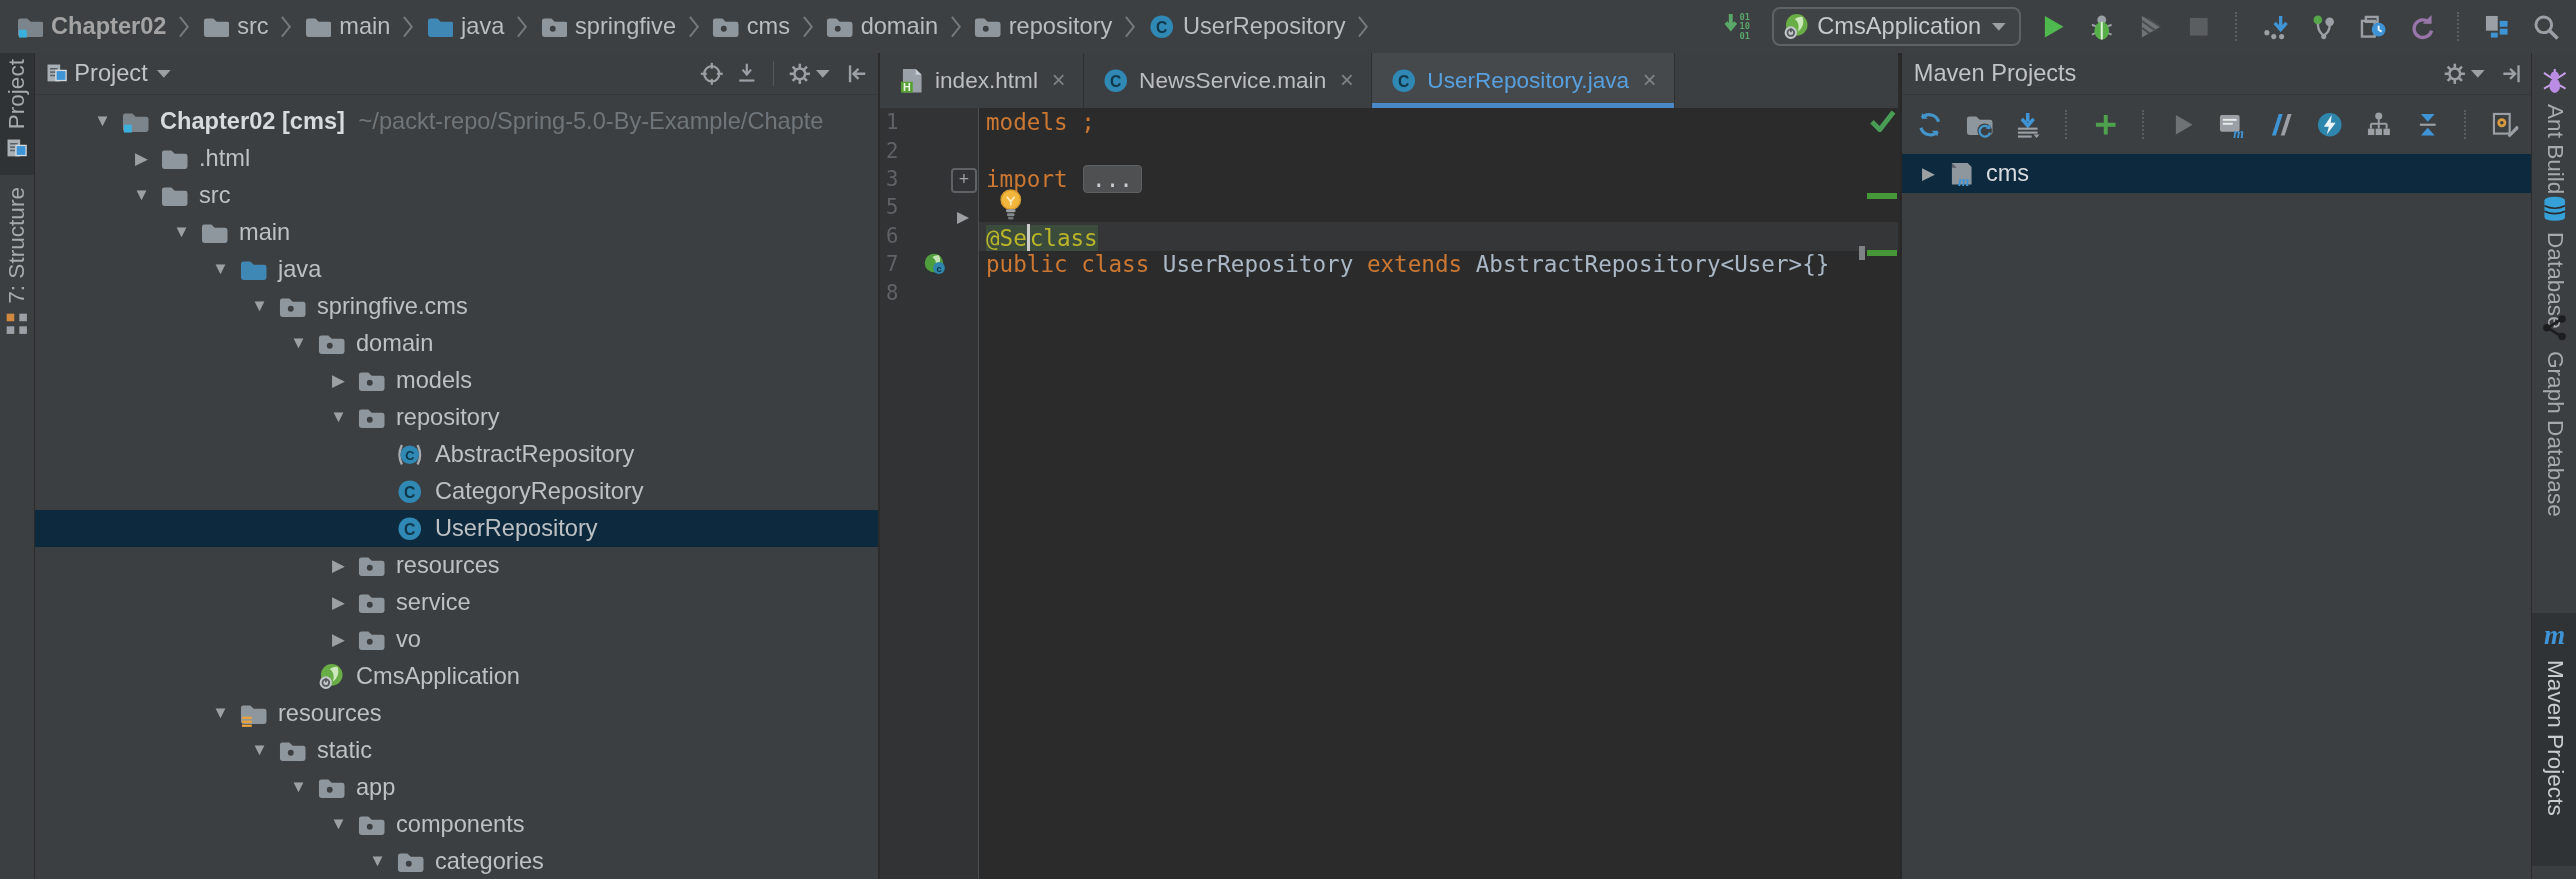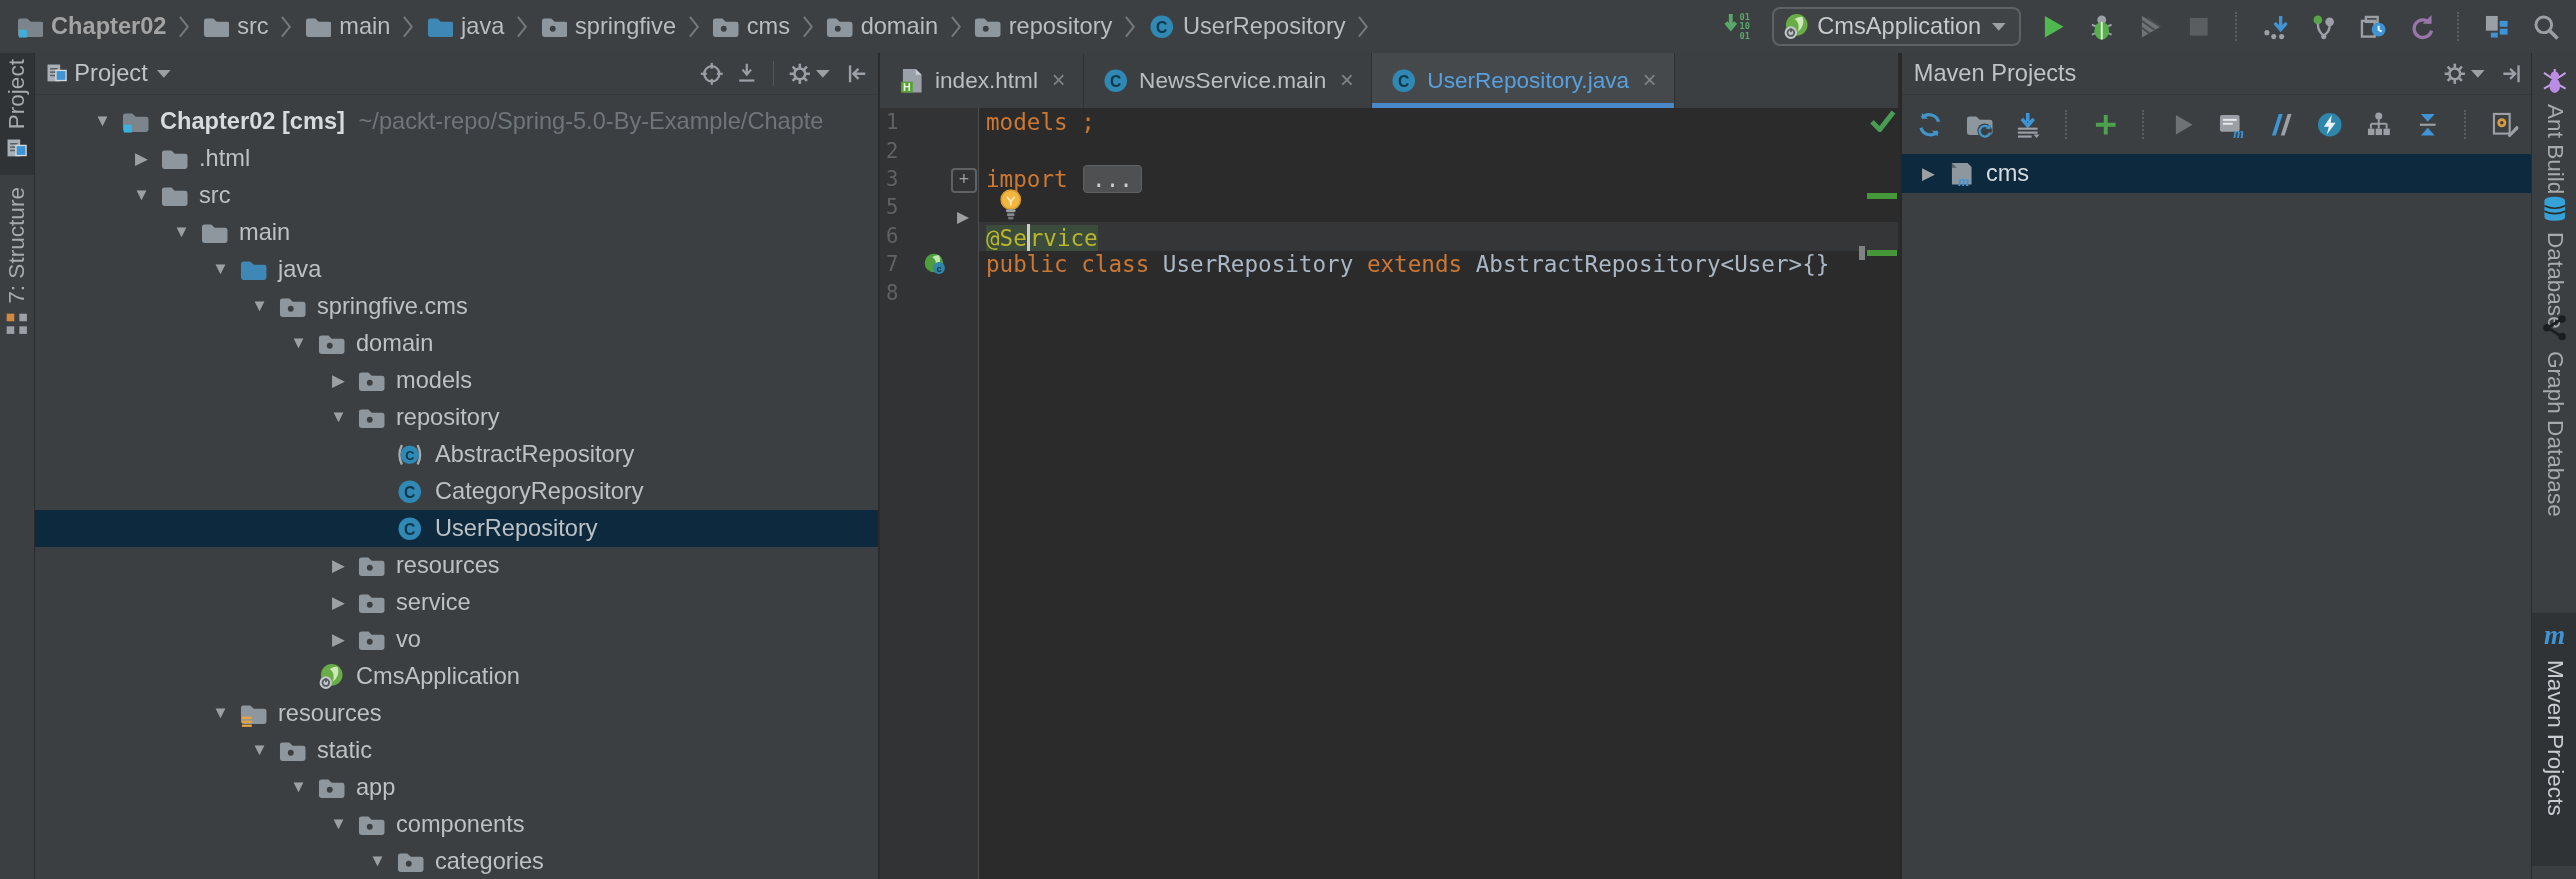--- a/index.html
+++ b/index.html
@@ -747,7 +747,7 @@
         <div class="code-text" style="top: 28.5px;"></div>
         <div class="code-text" style="top: 57px;"><span class="seg-kw">import </span><span class="seg-fold">...</span></div>
         <div class="code-text" style="top: 85px;"></div>
-        <div class="code-text" style="top: 114px; align-items: flex-end;"><span class="seg-ann seg-hl">@Se</span><span class="caret"></span><span class="seg-ann seg-hl">rvice</span></div>
+        <div class="code-text" style="top: 114px; align-items: flex-end;"><span class="seg-ann seg-hl">@Se</span><span class="caret"></span><span class="seg-ann seg-hl">class</span></div>
         <div class="code-text" style="top: 142px;"><span class="seg-kw">public class </span><span class="seg-pl">UserRepository </span><span class="seg-kw">extends </span><span class="seg-pl">AbstractRepository&lt;User&gt;{}</span></div>
         <div class="code-text" style="top: 171px;"></div>
       </div>

